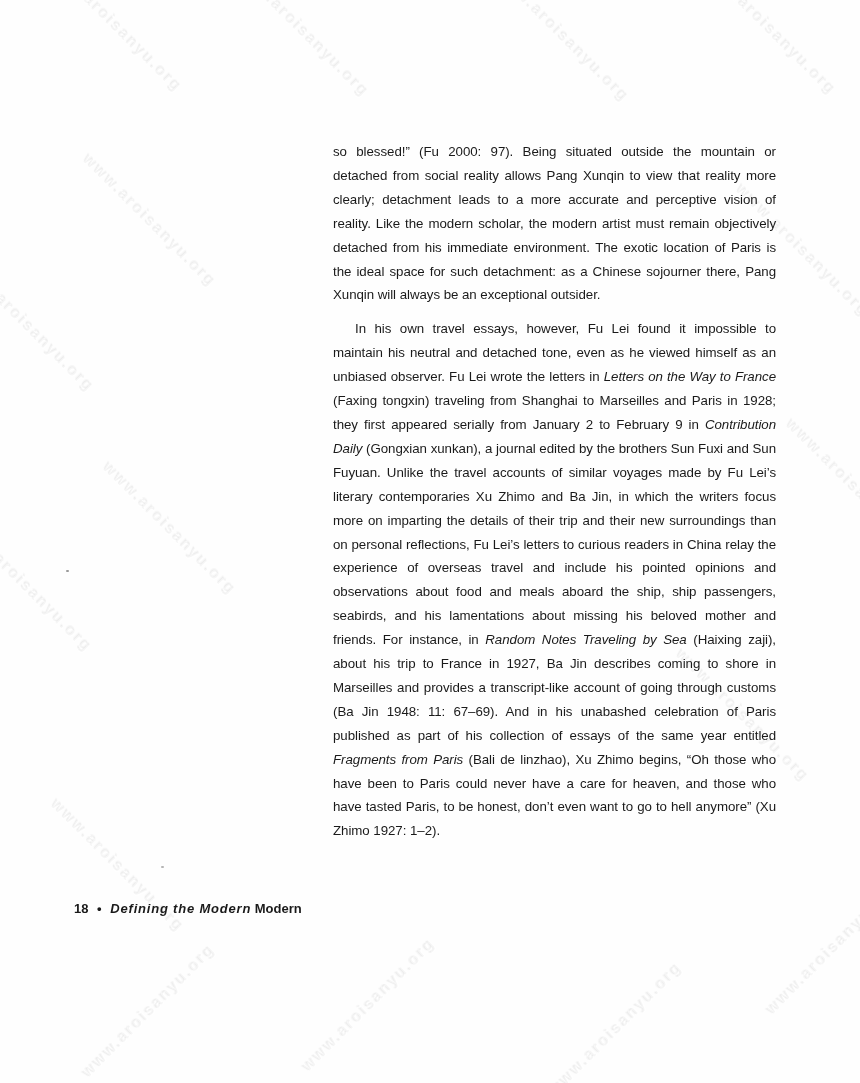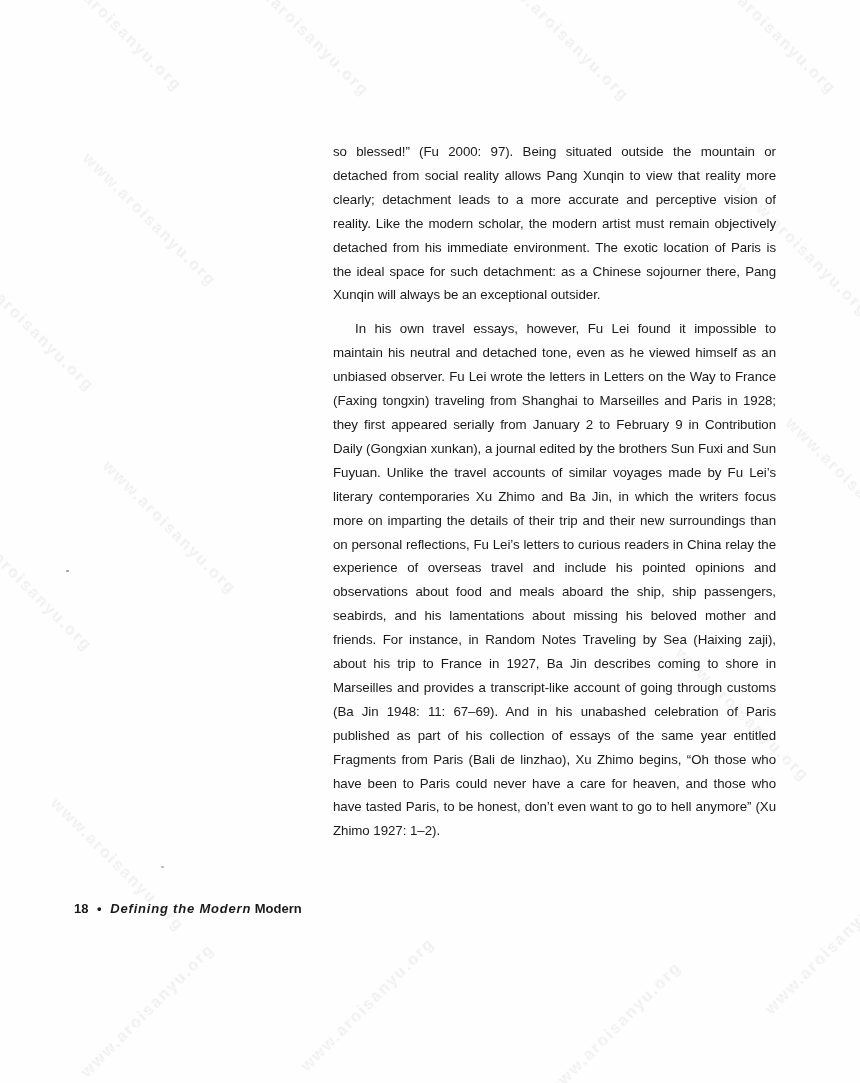--- a/index.html
+++ b/index.html
@@ -19,7 +19,7 @@
   }
   .body-text p{margin:10px;}
   .body-text p.indent{text-indent:22px;}
-  .it{}
+  .it{font-style:italic;}
   
   .runfoot{
     position:absolute;left:74px;top:901px;

